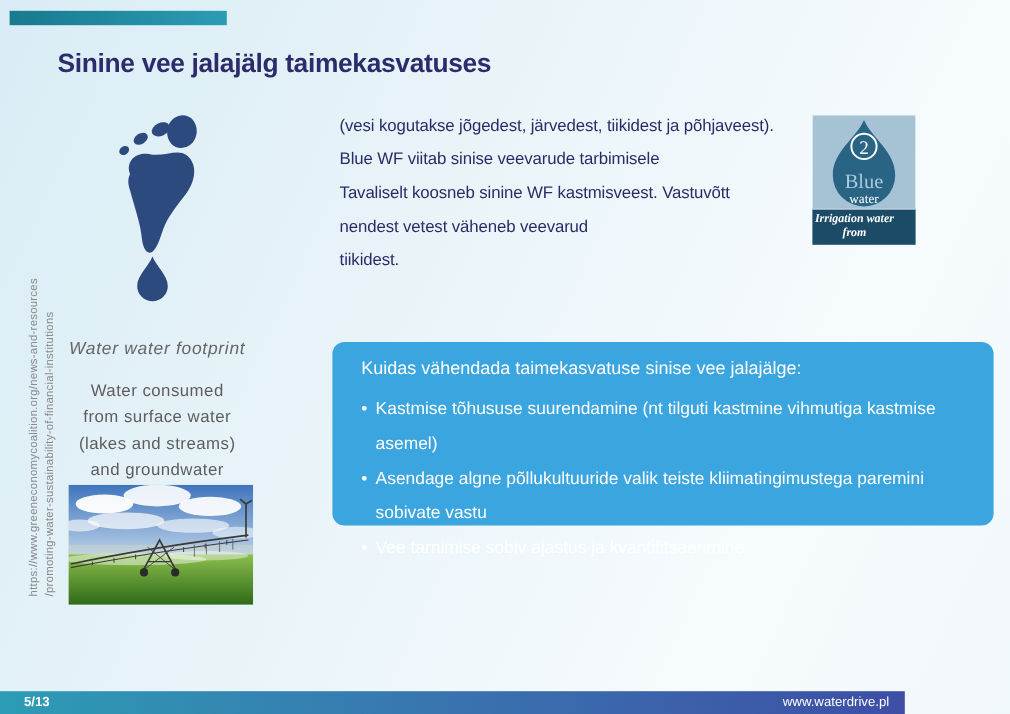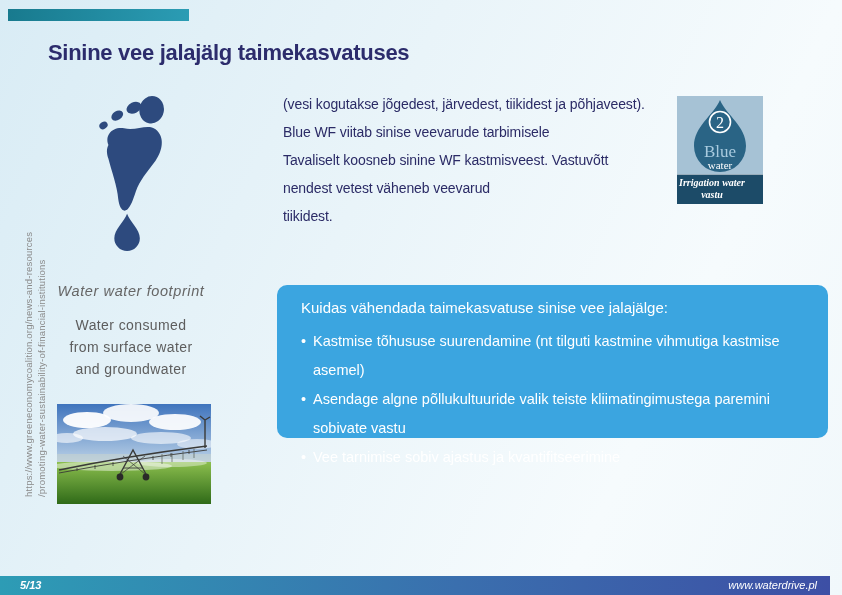--- a/index.html
+++ b/index.html
@@ -150,7 +150,7 @@
     </svg>
     <div class="badge-band">
       <div>Irrigation water</div>
-      <div>vastu</div>
+      <div>from</div>
     </div>
   </div>
 

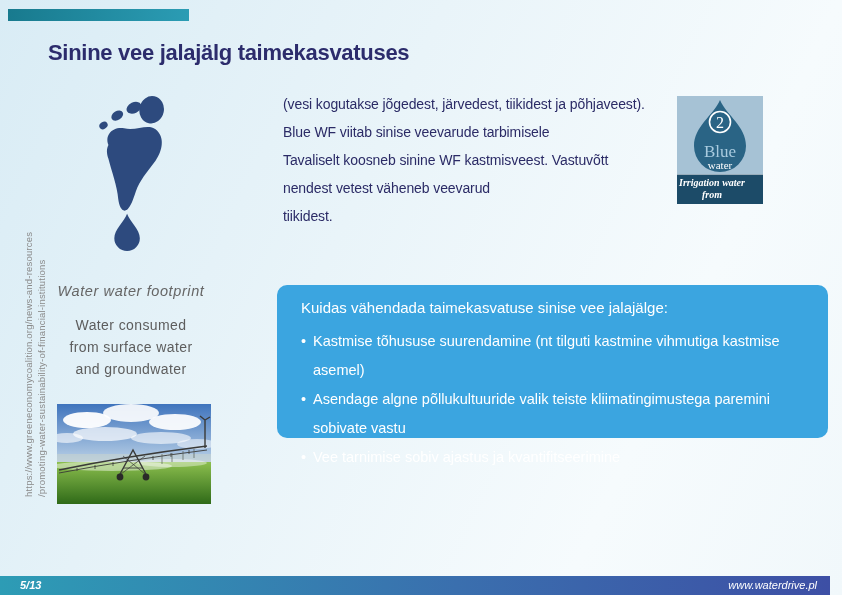--- a/index.html
+++ b/index.html
@@ -89,6 +89,7 @@
   <div class="left-desc">
     <div>Water consumed</div>
     <div>from surface water</div>
+    <div>(lakes and streams)</div>
     <div>and groundwater</div>
   </div>
 

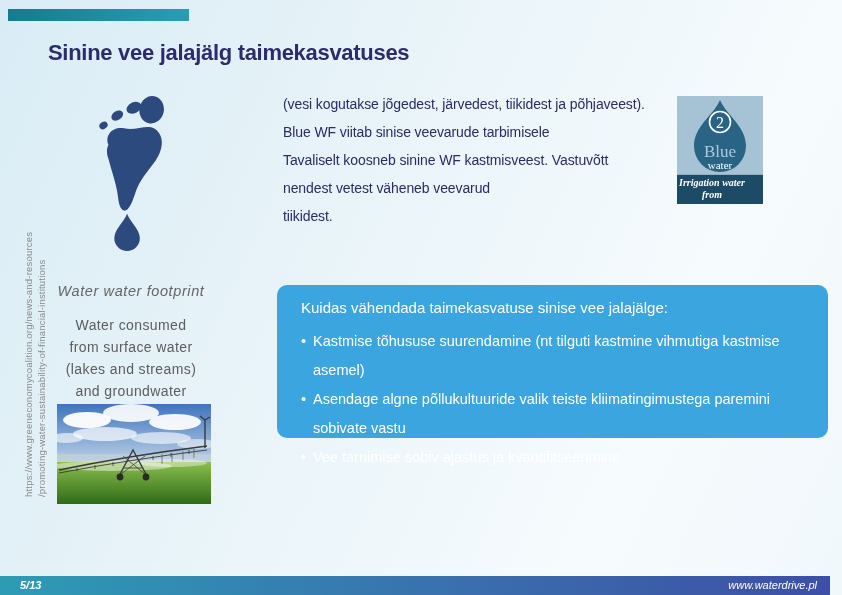--- a/index.html
+++ b/index.html
@@ -51,9 +51,9 @@
   .tips-list .bullet{position:absolute;left:0;top:0;}
 
   
-  .footer-bar{position:absolute;left:0;bottom:0;width:830px;height:19px;
+  .footer-bar{position:absolute;left:0;bottom:0;width:754px;height:19px;
     background:linear-gradient(to right,#2d9cb5 0%,#3a6fae 55%,#3d4fa5 100%);
-    color:#fff;font-size:11px;line-height:19px;font-style:italic;}
+    color:#fff;font-size:11px;line-height:19px;}
   .page-indicator{position:absolute;left:20px;font-weight:bold;}
   .footer-link{position:absolute;right:13px;}
 </style>

